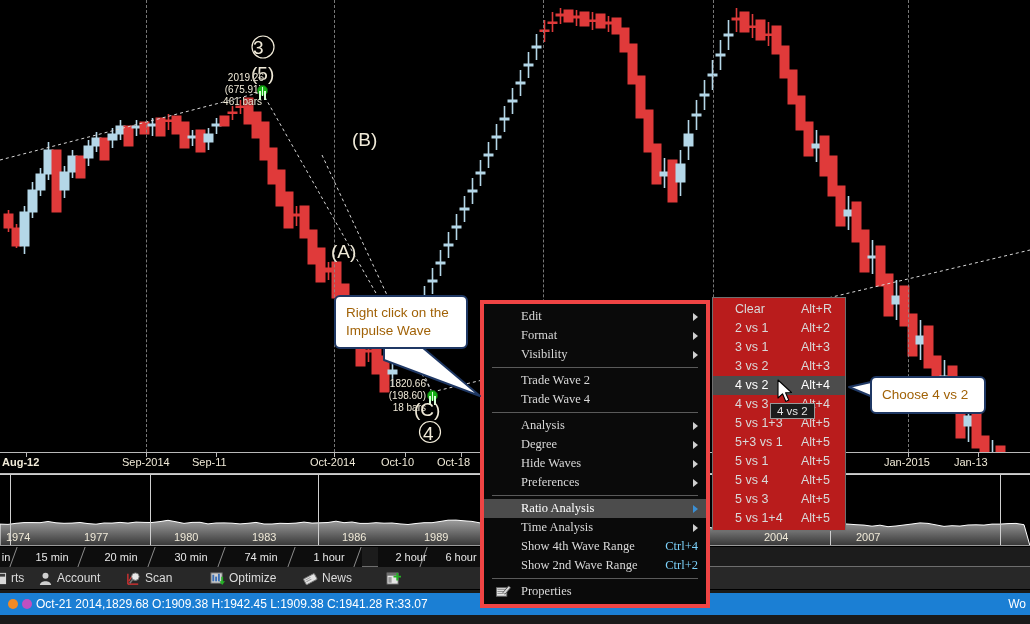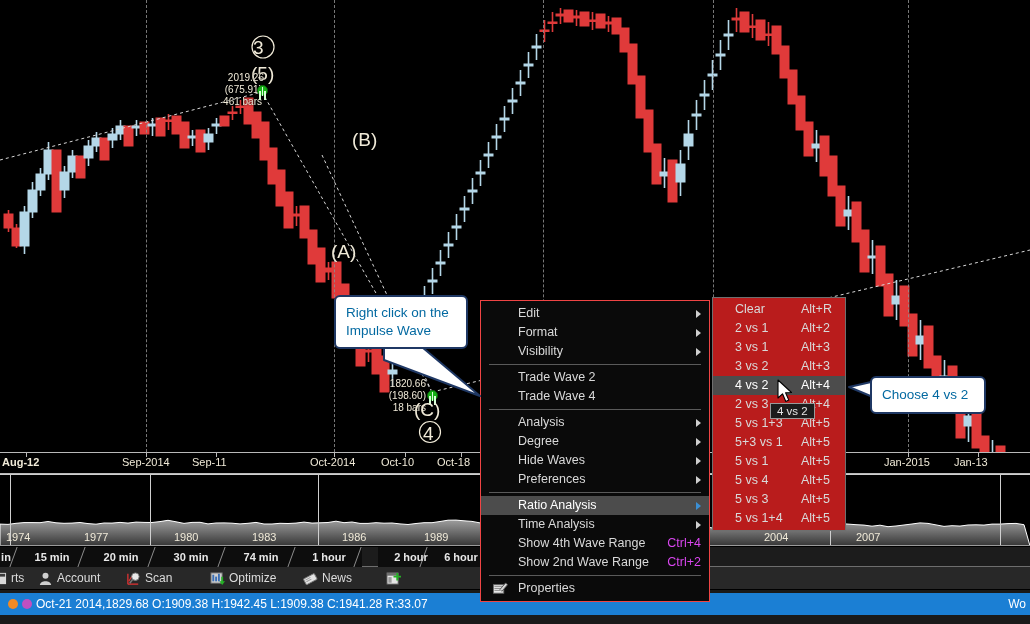--- a/index.html
+++ b/index.html
@@ -243,7 +243,7 @@
     background: #ffffff;
     border: 2px solid #1f3864;
     border-radius: 6px;
-    color: #0369a1;
+    color: #a16207;
     font-size: 13.5px;
     line-height: 18px;
     padding: 7px 10px;

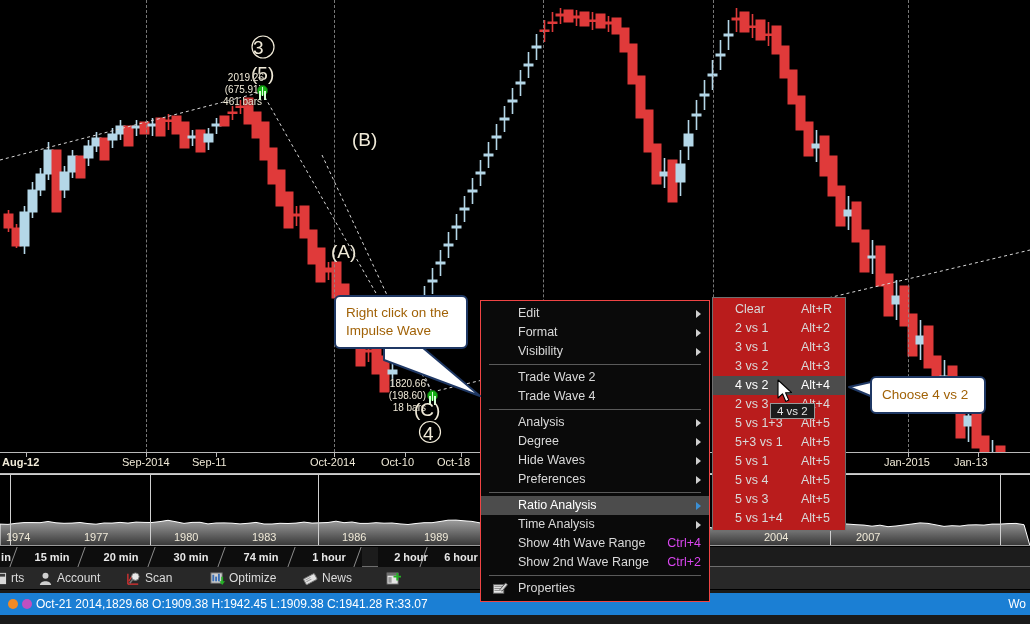--- a/index.html
+++ b/index.html
@@ -170,9 +170,10 @@
     position: absolute; left: 480px; top: 300px;
     width: 230px;
     background: #0a0a0a;
-    border: 1px solid #ef4444;
+    border: 4px solid #ef4444;
     padding: 3px 0;
     z-index: 40;
+    font-family: Liberation Serif, serif;
   }
   .mi {
     position: relative;

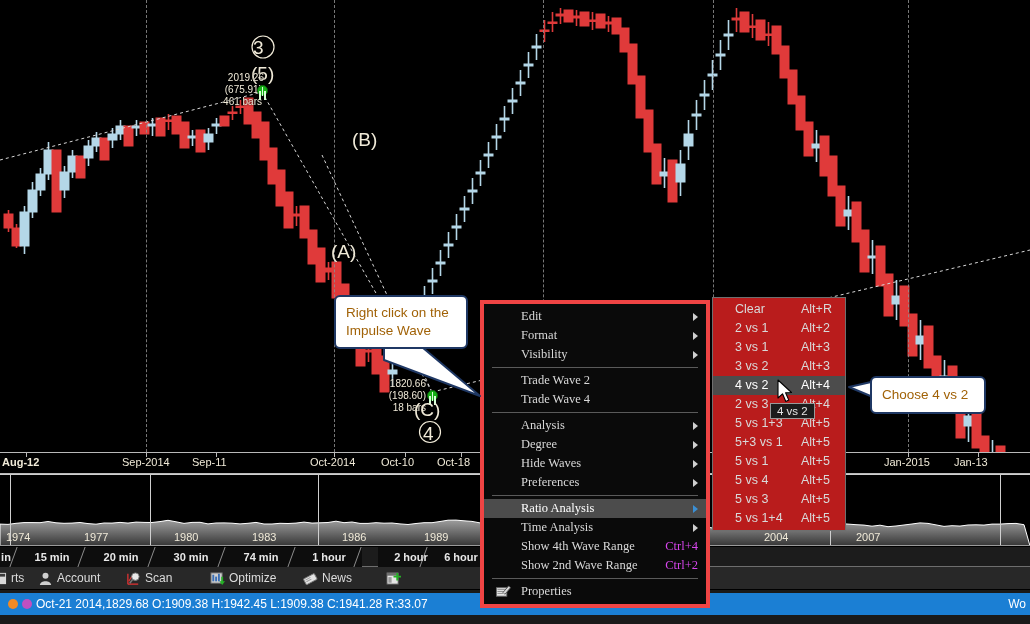--- a/index.html
+++ b/index.html
@@ -711,7 +711,7 @@
       <div class="smi"><span>3 vs 1</span><span class="acc">Alt+3</span></div>
       <div class="smi"><span>3 vs 2</span><span class="acc">Alt+3</span></div>
       <div class="smi sel"><span>4 vs 2</span><span class="acc">Alt+4</span></div>
-      <div class="smi"><span>2 vs 3</span><span class="acc">Alt+4</span></div>
+      <div class="smi"><span>4 vs 3</span><span class="acc">Alt+4</span></div>
       <div class="smi"><span>5 vs 1+3</span><span class="acc">Alt+5</span></div>
       <div class="smi"><span>5+3 vs 1</span><span class="acc">Alt+5</span></div>
       <div class="smi"><span>5 vs 1</span><span class="acc">Alt+5</span></div>

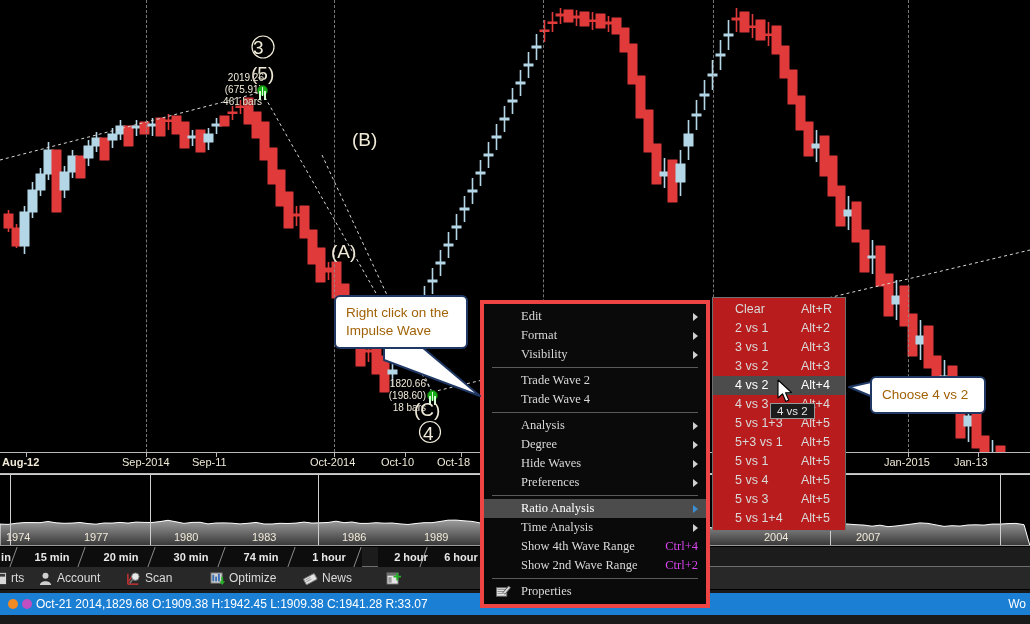--- a/index.html
+++ b/index.html
@@ -186,7 +186,7 @@
   .mi.sel { background: #4c4c4c; color: #ffffff; }
   .mi .acc {
     position: absolute; right: 8px; top: 0;
-    color: #d946ef; font-size: 12.5px;
+    color: #7dd3fc; font-size: 12.5px;
   }
   .mi .arrow {
     position: absolute; right: 8px; top: 6px;

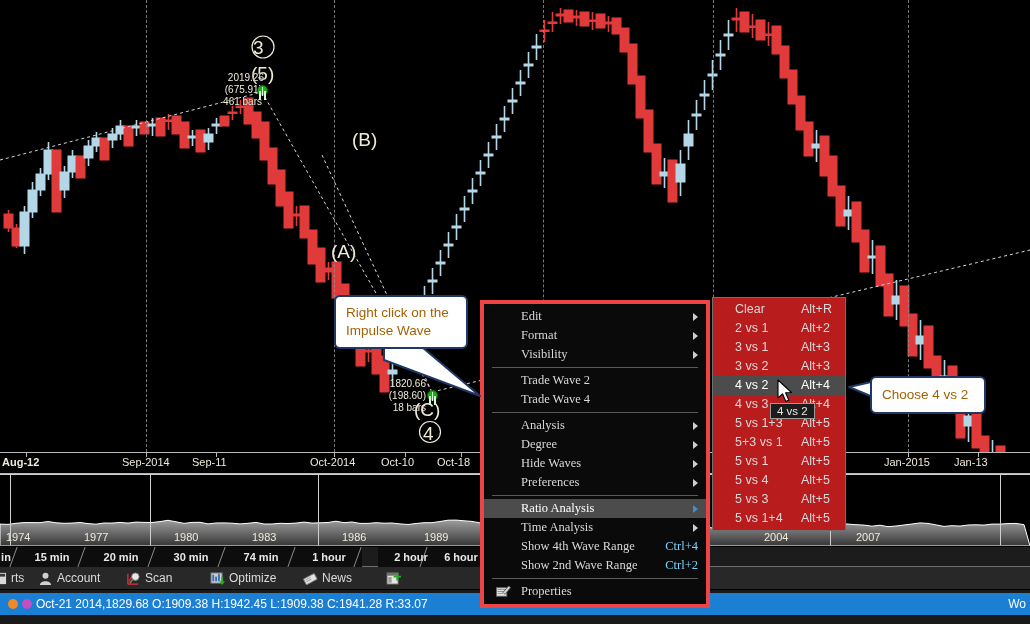--- a/index.html
+++ b/index.html
@@ -120,7 +120,7 @@
     line-height: 20px; text-align: center;
     background: #0d0d0d;
   }
-  .tf-tab .tf-lbl { position: relative; z-index: 2; font-weight: bold; }
+  .tf-tab .tf-lbl { position: relative; z-index: 2; }
   .tf-sep {
     position: absolute; top: 0; width: 10px; height: 20px;
     border-left: 1px solid #8d8d8d;

